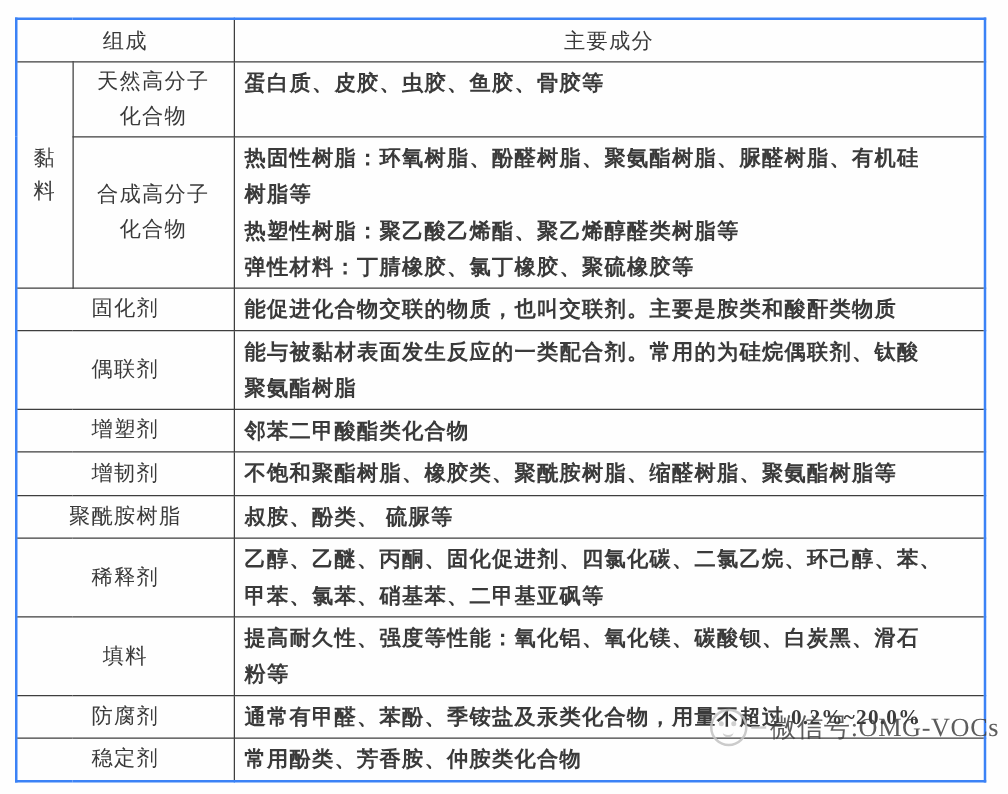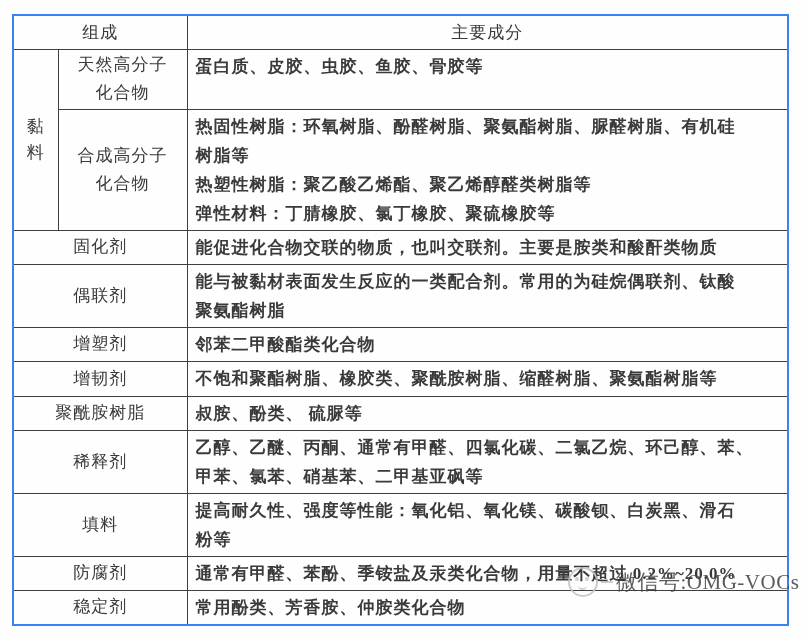--- a/index.html
+++ b/index.html
@@ -228,7 +228,7 @@
         <div class="lbl">稀释剂</div>
       </td>
       <td class="content-cell">
-        <div class="txt">乙醇、乙醚、丙酮、通常有甲醛、四氯化碳、二氯乙烷、环己醇、苯、
+        <div class="txt">乙醇、乙醚、丙酮、固化促进剂、四氯化碳、二氯乙烷、环己醇、苯、
 甲苯、氯苯、硝基苯、二甲基亚砜等</div>
       </td>
     </tr>

